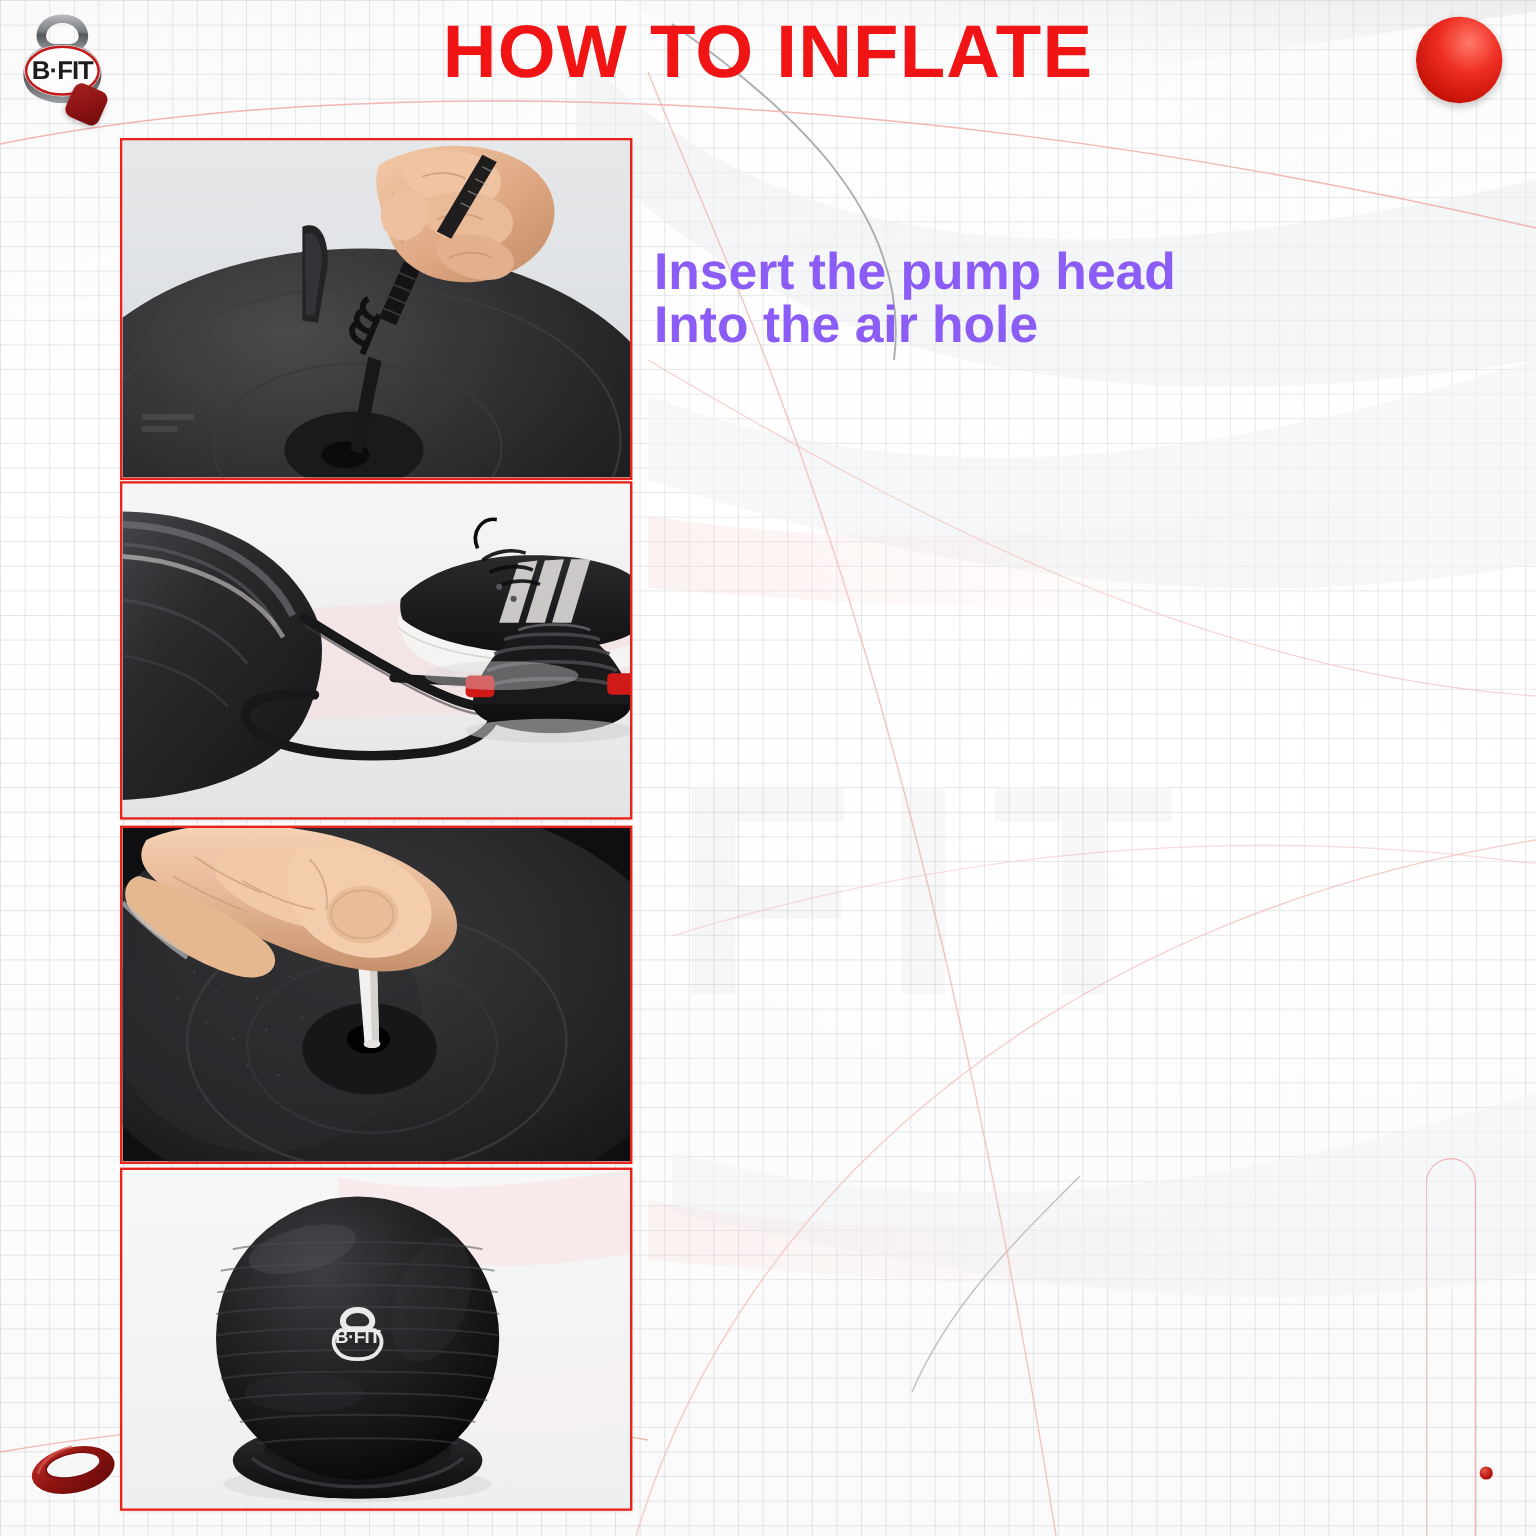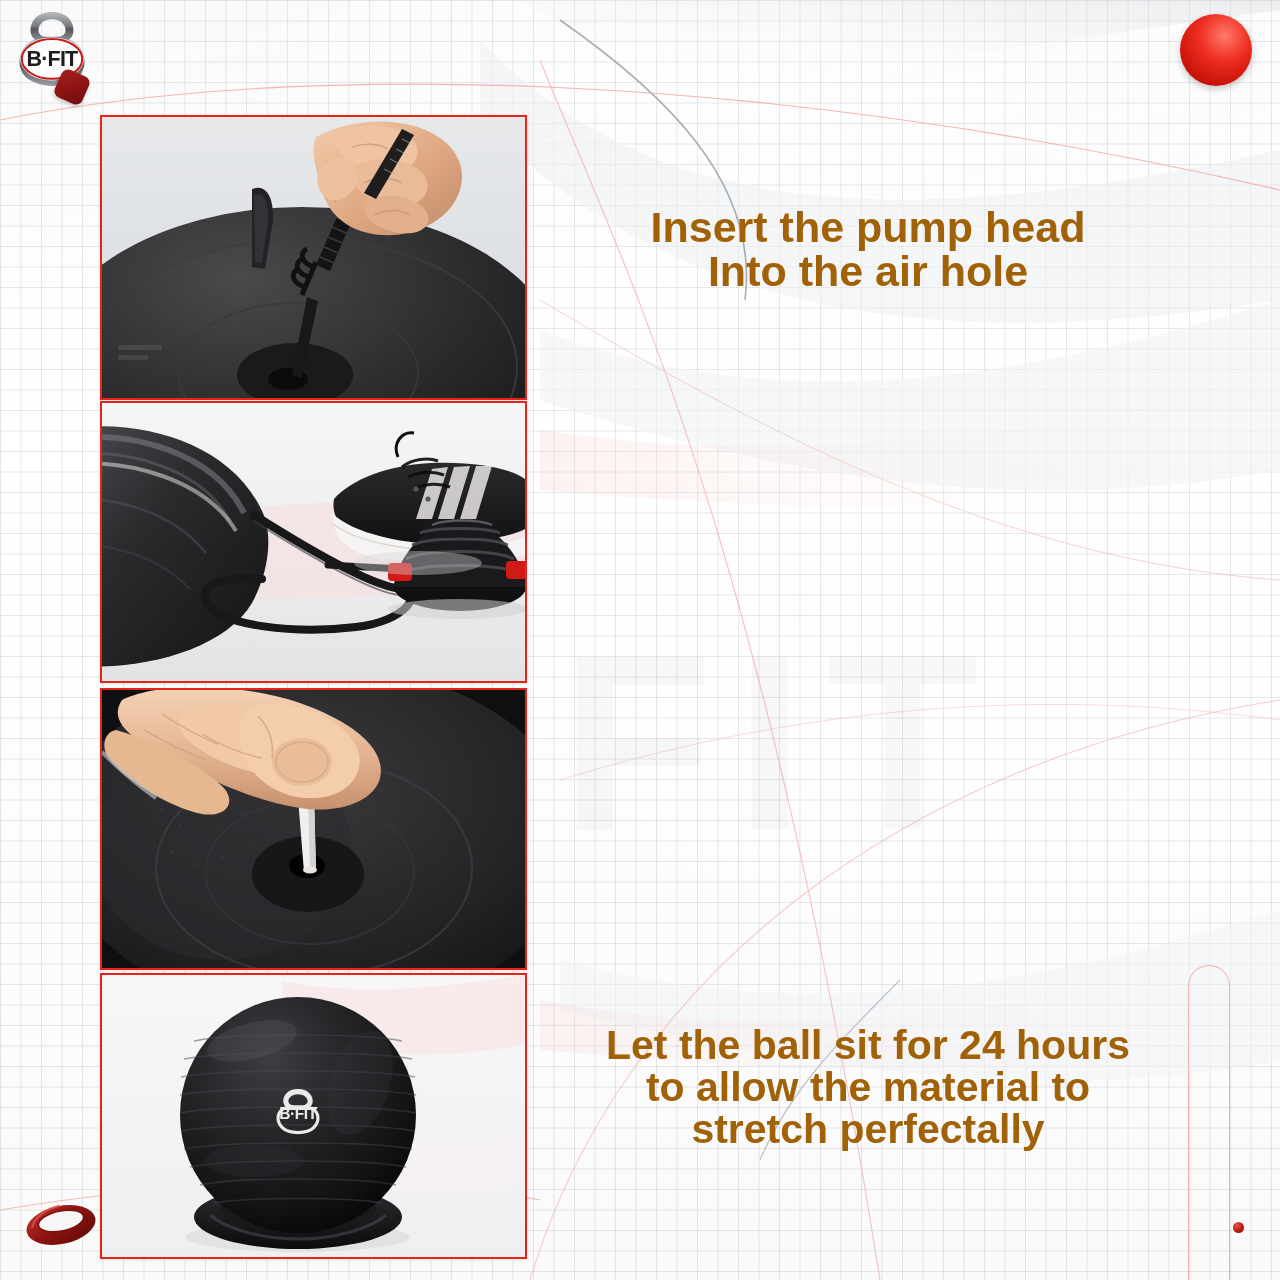--- a/index.html
+++ b/index.html
@@ -174,6 +174,7 @@
 
   <div class="red-chip"></div>
 
+  <div class="title">HOW  TO INFLATE</div>
 
   <div class="red-sphere"></div>
 

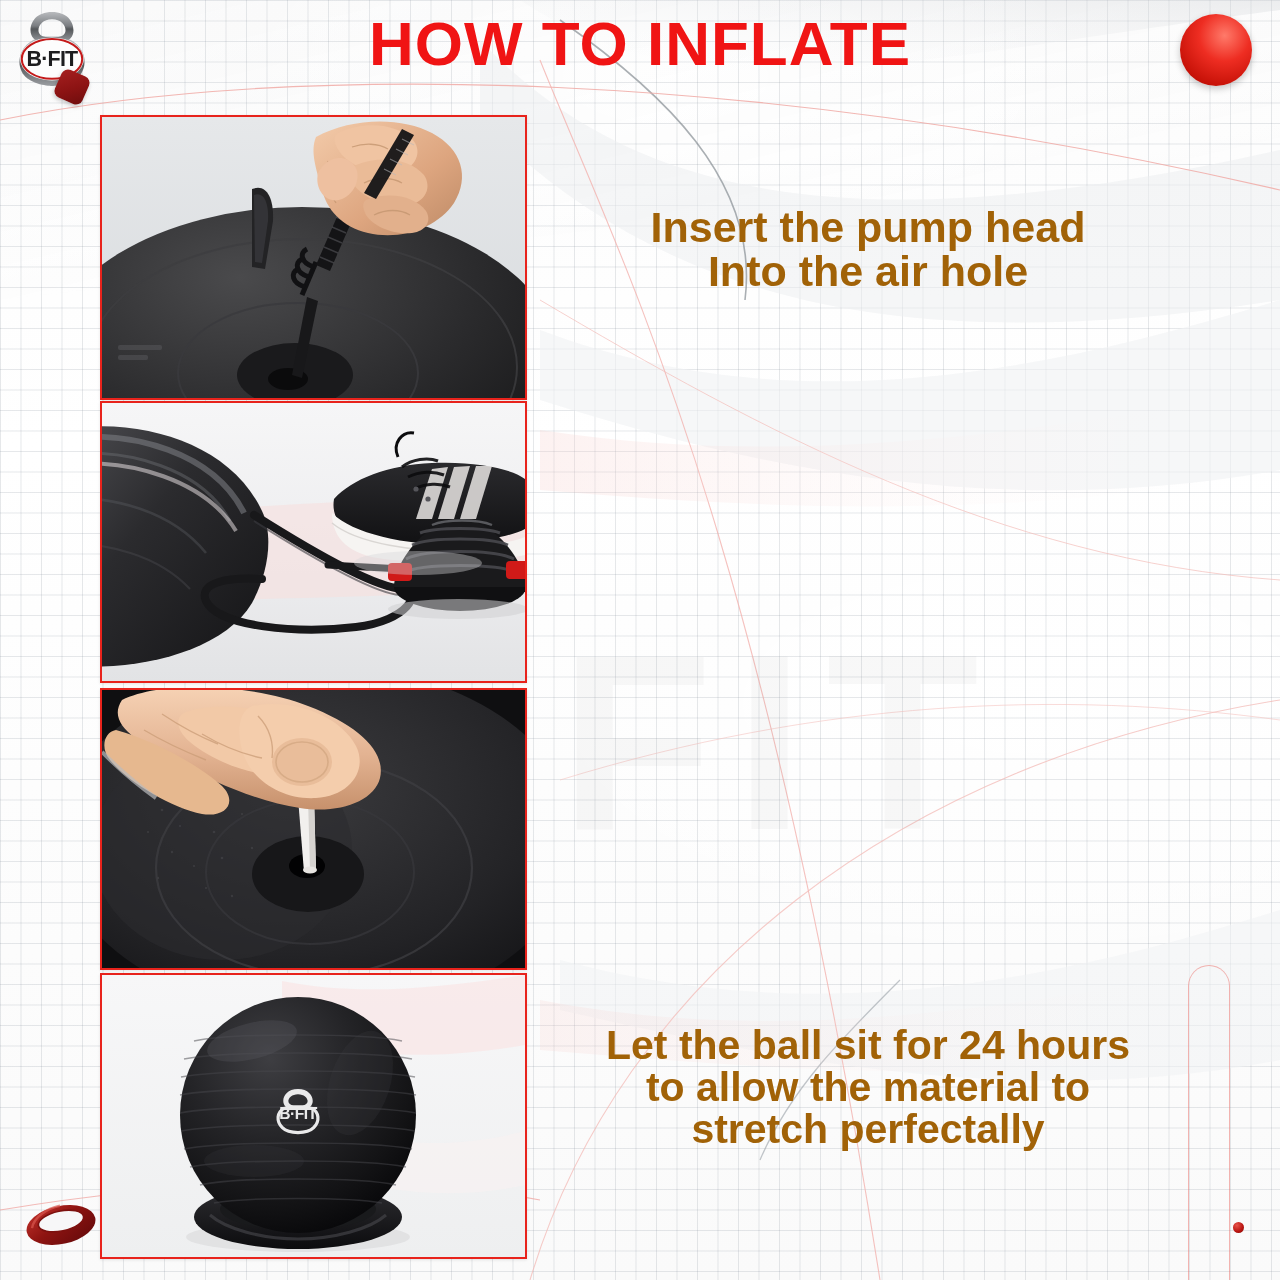--- a/index.html
+++ b/index.html
@@ -88,9 +88,8 @@
 
   
   .step-text{
-    position:absolute;left:513px;width:710px;
-    text-align:center;
-    color:#a16207;
+    position:absolute;left:545px;width:710px;
+    color:#8b5cf6;
     font-weight:bold;
     line-height:1.02;
     white-space:pre-line;

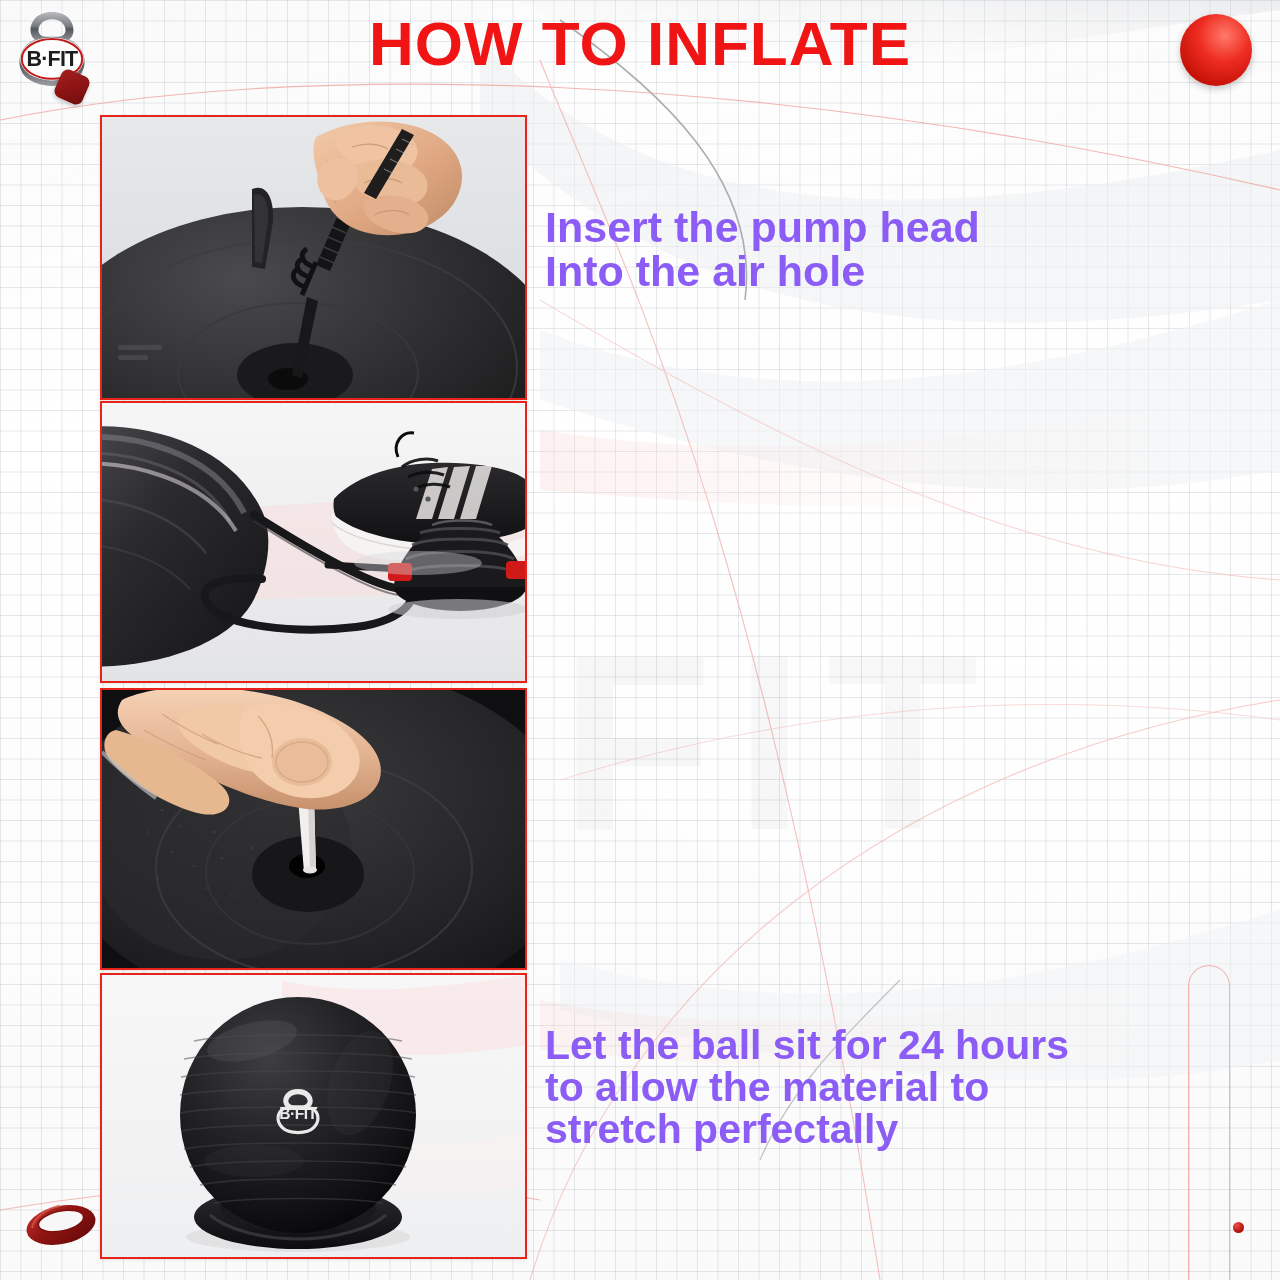--- a/index.html
+++ b/index.html
@@ -470,9 +470,6 @@
 
   <div class="step-text" id="step1">Insert the pump head
 Into the air hole</div>
-  <div class="step-text" id="step4">Let the ball sit for 24 hours
-to allow the material to
-stretch perfectally</div>
 
   <div class="pill-outline"></div>
   <div class="red-dot"></div>

